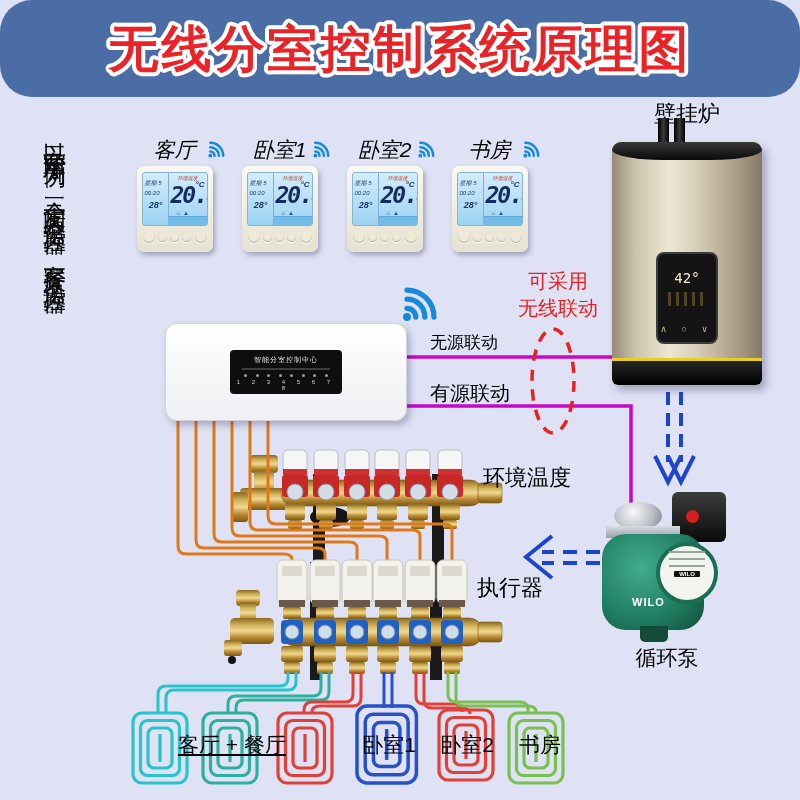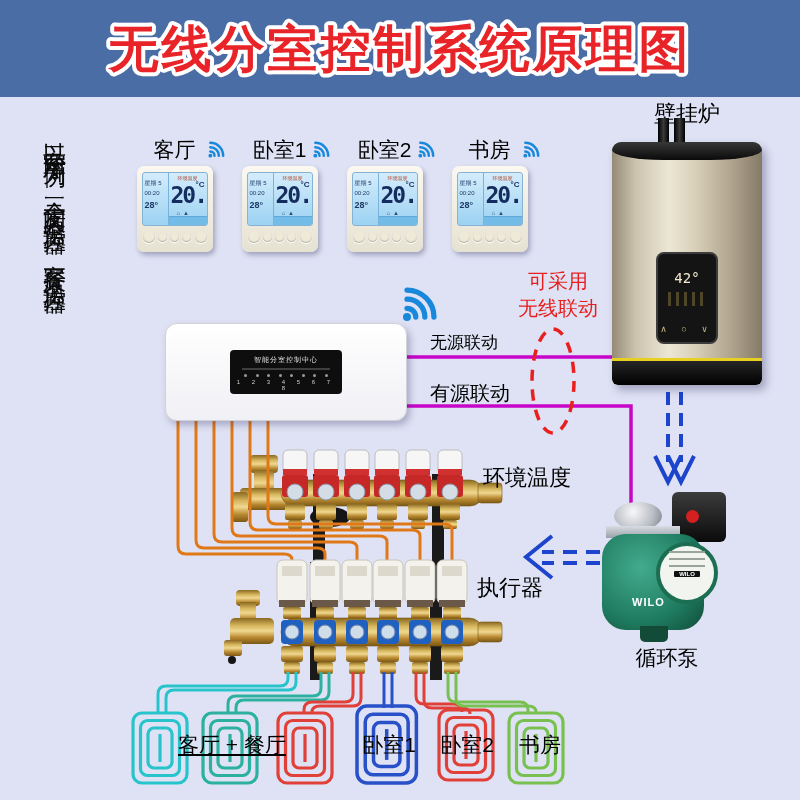--- a/index.html
+++ b/index.html
@@ -7,7 +7,7 @@
   #stage{position:relative;width:800px;height:800px;background:#dfe2f4;overflow:hidden;}
 
   
-  #banner{position:absolute;left:0;top:0;width:800px;height:97px;background:#4a6da5;}
+  #banner{position:absolute;left:0;top:0;width:800px;height:97px;background:#4a6da5;border-radius:32px;}
 
   
   #side-note{position:absolute;left:40px;top:124px;height:670px;

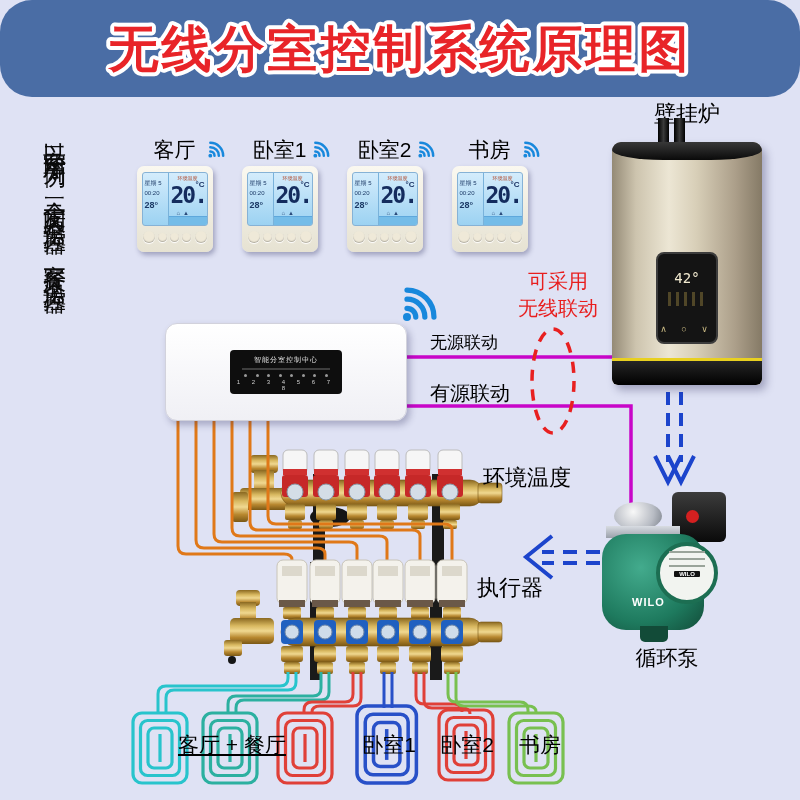--- a/index.html
+++ b/index.html
@@ -16,7 +16,7 @@
 
   
   #tstat-row{position:absolute;left:122px;top:136px;width:420px;display:flex;}
-  .tunit{width:105px;position:relative;}
+  .tunit{width:105px;position:relative;font-style:italic;}
   .tunit-head{position:relative;height:30px;text-align:center;font-size:21px;color:#000;}
   .wifi{position:absolute;right:0px;top:3px;width:20px;height:20px;}
   .tstat{width:76px;height:86px;margin:0 auto;background:linear-gradient(180deg,#faf8f0,#e6e2d2);

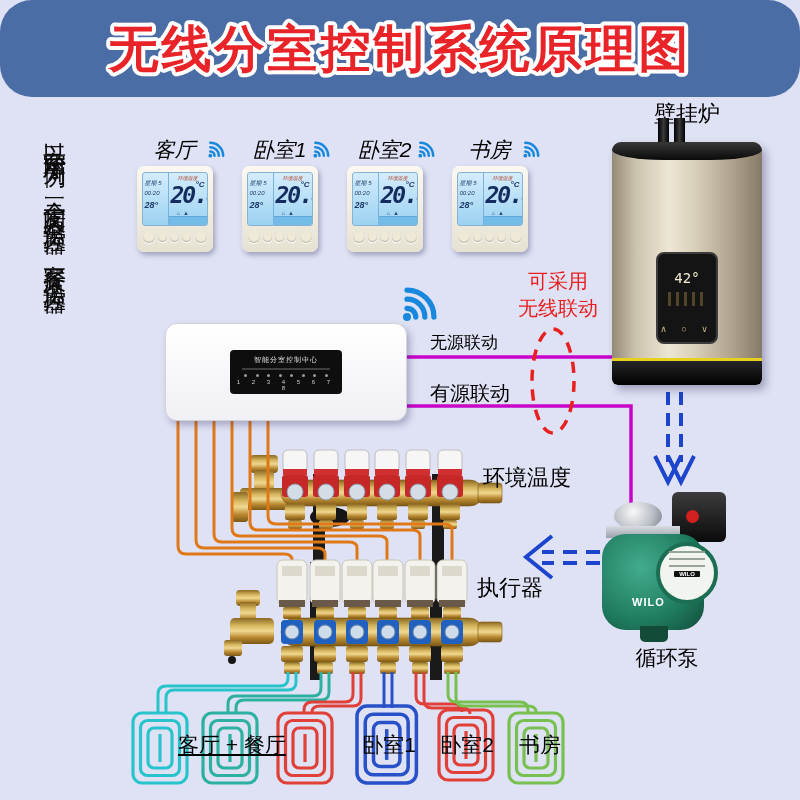--- a/index.html
+++ b/index.html
@@ -25,7 +25,7 @@
     border:1px solid #86b2d6;border-radius:3px;display:flex;position:relative;overflow:hidden;}
   .tleft{width:22px;border-right:1px solid #79b2da;font-size:6px;color:#1c3a66;
     padding:5px 1px 0 2px;line-height:1.7;}
-  .tleft .ftemp{font-size:9px;font-weight:bold;}
+  .tleft .ftemp{font-size:9px;font-weight:bold;text-align:center;}
   .tmain{flex:1;position:relative;}
   .tmain .thead{position:absolute;top:2px;left:0;right:0;text-align:center;font-size:5px;color:#b04020;}
   .tmain .temp{position:absolute;top:9px;left:2px;font-family:"DejaVu Sans Mono",monospace;

